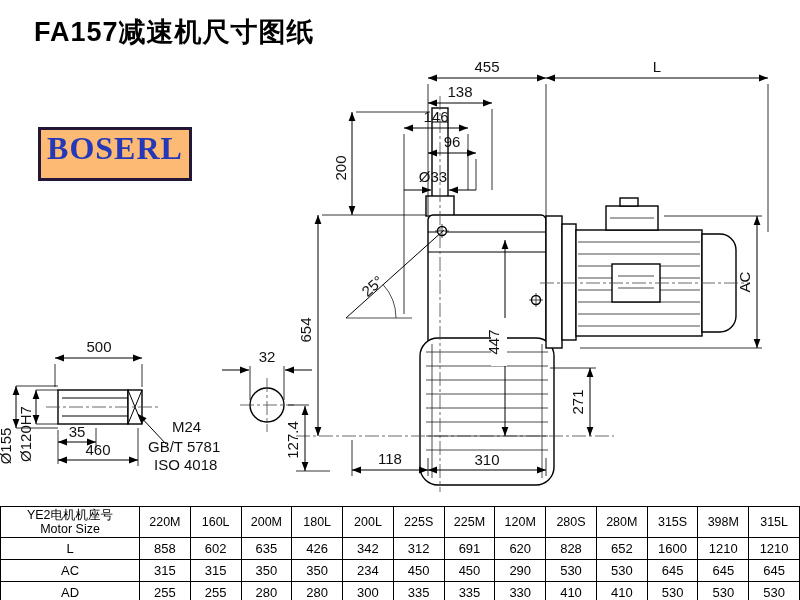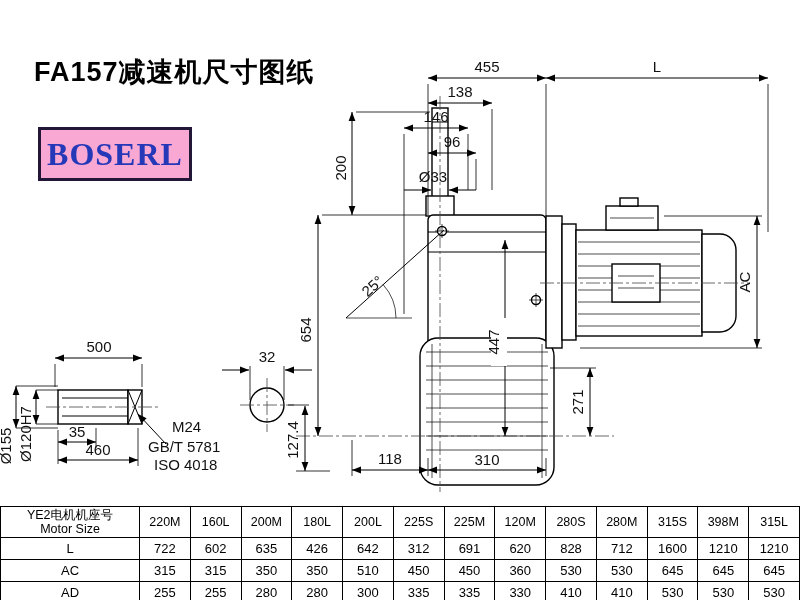--- a/index.html
+++ b/index.html
@@ -7,7 +7,7 @@
     width:800px;height:600px;position:relative;background:#fff;
     font-family:"Liberation Sans",sans-serif;overflow:hidden;color:#000;
   }
-  .title{position:absolute;left:34px;top:14px;font-size:27px;font-weight:bold;letter-spacing:1px;margin-top:40px;}
+  .title{position:absolute;left:34px;top:14px;font-size:27px;font-weight:bold;letter-spacing:1px;}
   .logo{position:absolute;left:38px;top:127px;width:148px;height:48px;border:3px solid #231738;
         display:flex;align-items:center;justify-content:center;background:#f9a8d4;}
   .logo span{font-family:"Liberation Serif",serif;font-size:32px;font-weight:bold;color:#2438b8;letter-spacing:1px;}

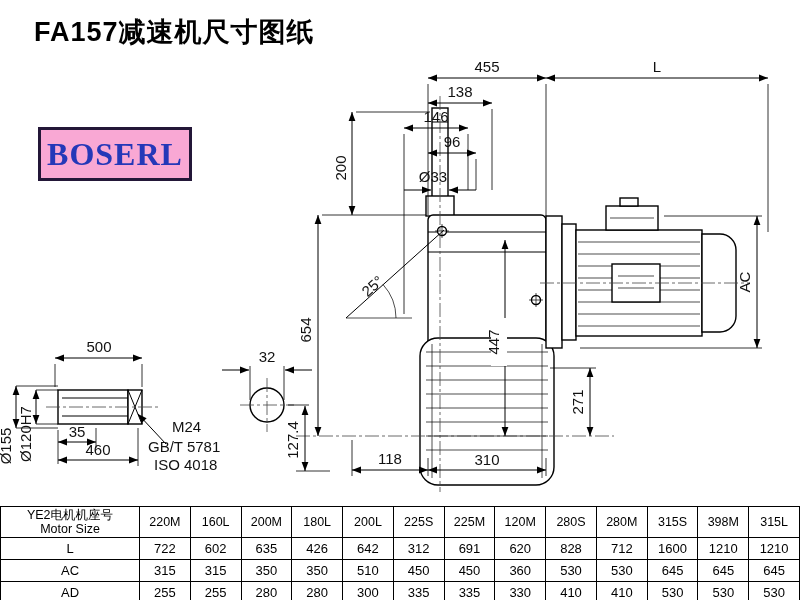--- a/index.html
+++ b/index.html
@@ -9,7 +9,7 @@
   }
   .title{position:absolute;left:34px;top:14px;font-size:27px;font-weight:bold;letter-spacing:1px;}
   .logo{position:absolute;left:38px;top:127px;width:148px;height:48px;border:3px solid #231738;
-        display:flex;align-items:center;justify-content:center;background:#f9a8d4;}
+        display:flex;align-items:flex-start;justify-content:center;background:#fdba74;}
   .logo span{font-family:"Liberation Serif",serif;font-size:32px;font-weight:bold;color:#2438b8;letter-spacing:1px;}
   svg.draw{position:absolute;left:0;top:0;}
   .ln{stroke:#000;stroke-width:1;fill:none;}

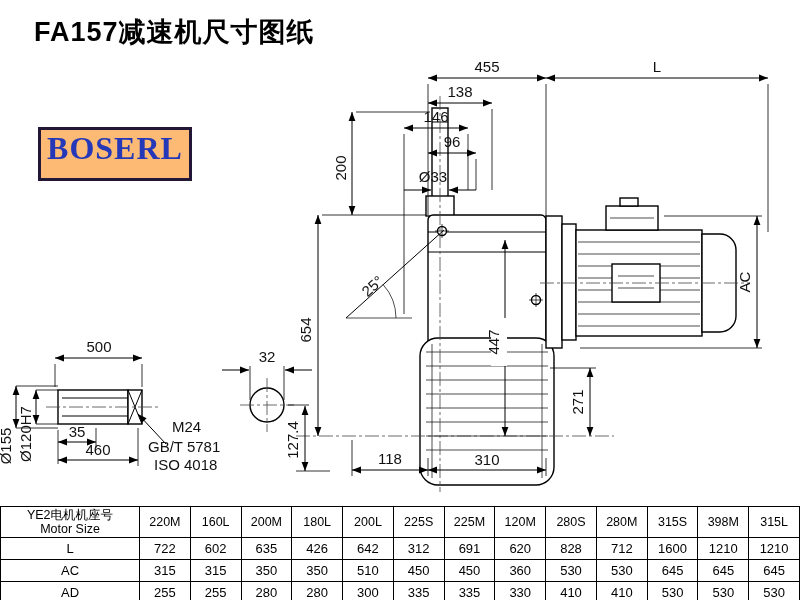--- a/index.html
+++ b/index.html
@@ -259,7 +259,7 @@
   <tbody>
     <tr>
       <td>L</td>
-      <td>722</td>
+      <td>858</td>
       <td>602</td>
       <td>635</td>
       <td>426</td>

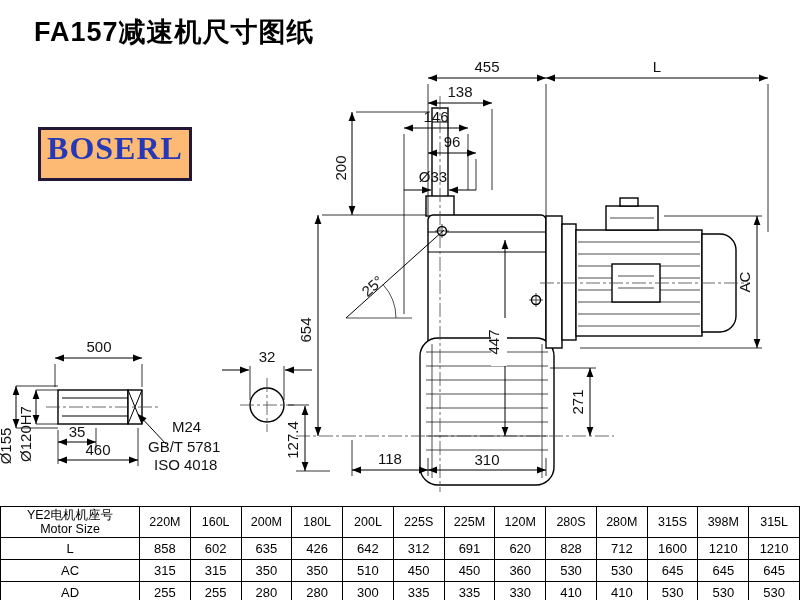--- a/index.html
+++ b/index.html
@@ -263,7 +263,7 @@
       <td>602</td>
       <td>635</td>
       <td>426</td>
-      <td>642</td>
+      <td>342</td>
       <td>312</td>
       <td>691</td>
       <td>620</td>

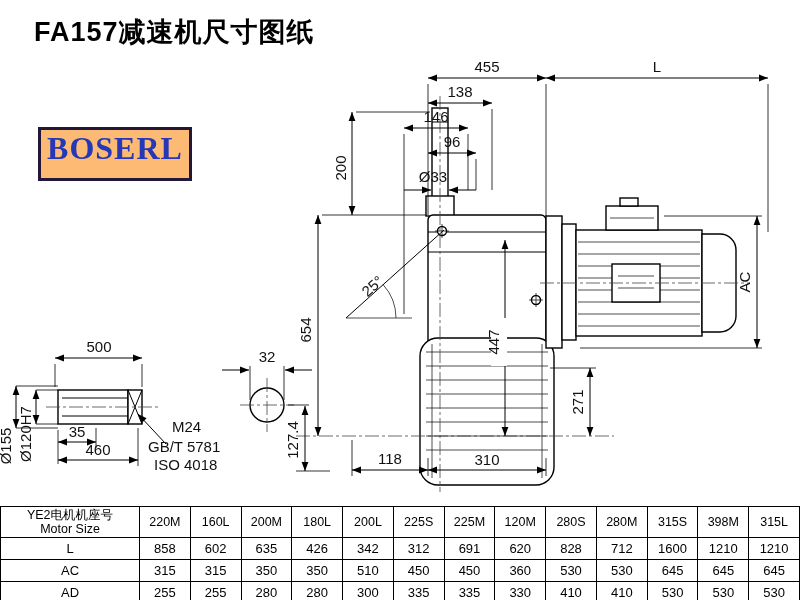--- a/index.html
+++ b/index.html
@@ -268,7 +268,7 @@
       <td>691</td>
       <td>620</td>
       <td>828</td>
-      <td>712</td>
+      <td>652</td>
       <td>1600</td>
       <td>1210</td>
       <td>1210</td>

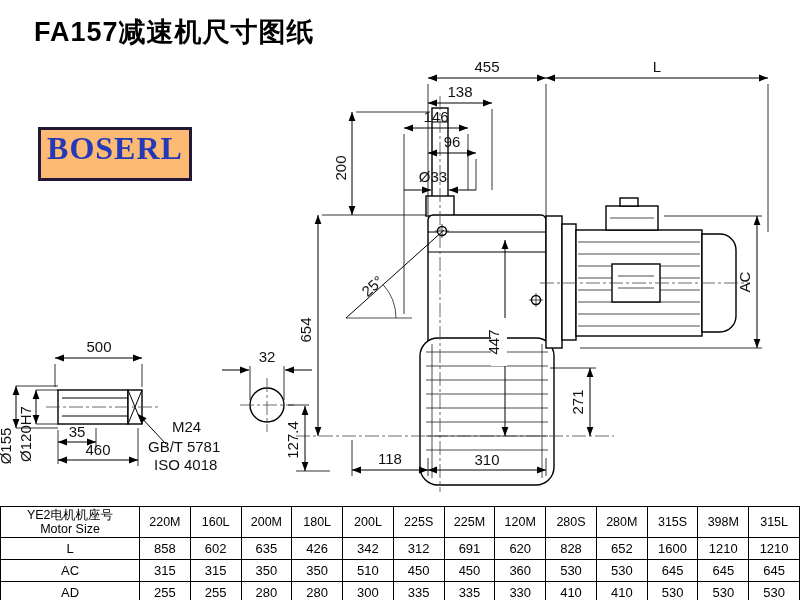--- a/index.html
+++ b/index.html
@@ -279,7 +279,7 @@
       <td>315</td>
       <td>350</td>
       <td>350</td>
-      <td>510</td>
+      <td>234</td>
       <td>450</td>
       <td>450</td>
       <td>360</td>

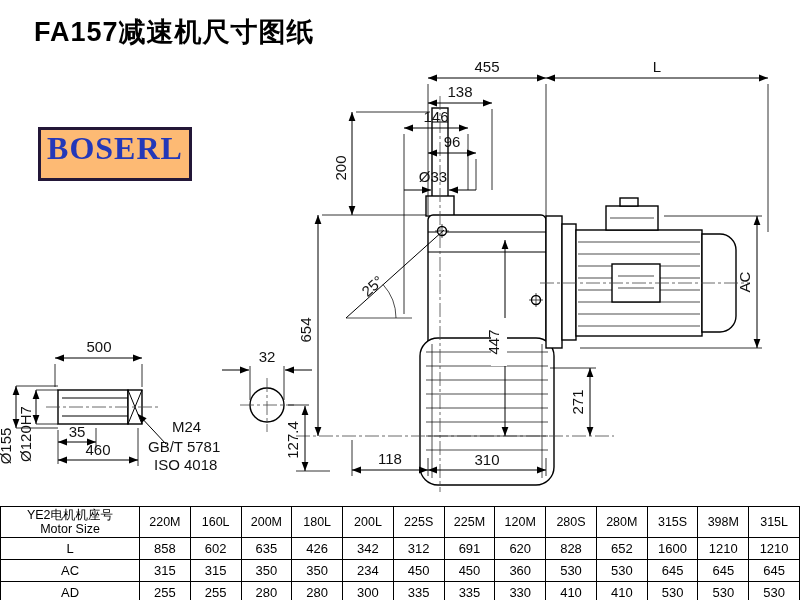--- a/index.html
+++ b/index.html
@@ -282,7 +282,7 @@
       <td>234</td>
       <td>450</td>
       <td>450</td>
-      <td>360</td>
+      <td>290</td>
       <td>530</td>
       <td>530</td>
       <td>645</td>

